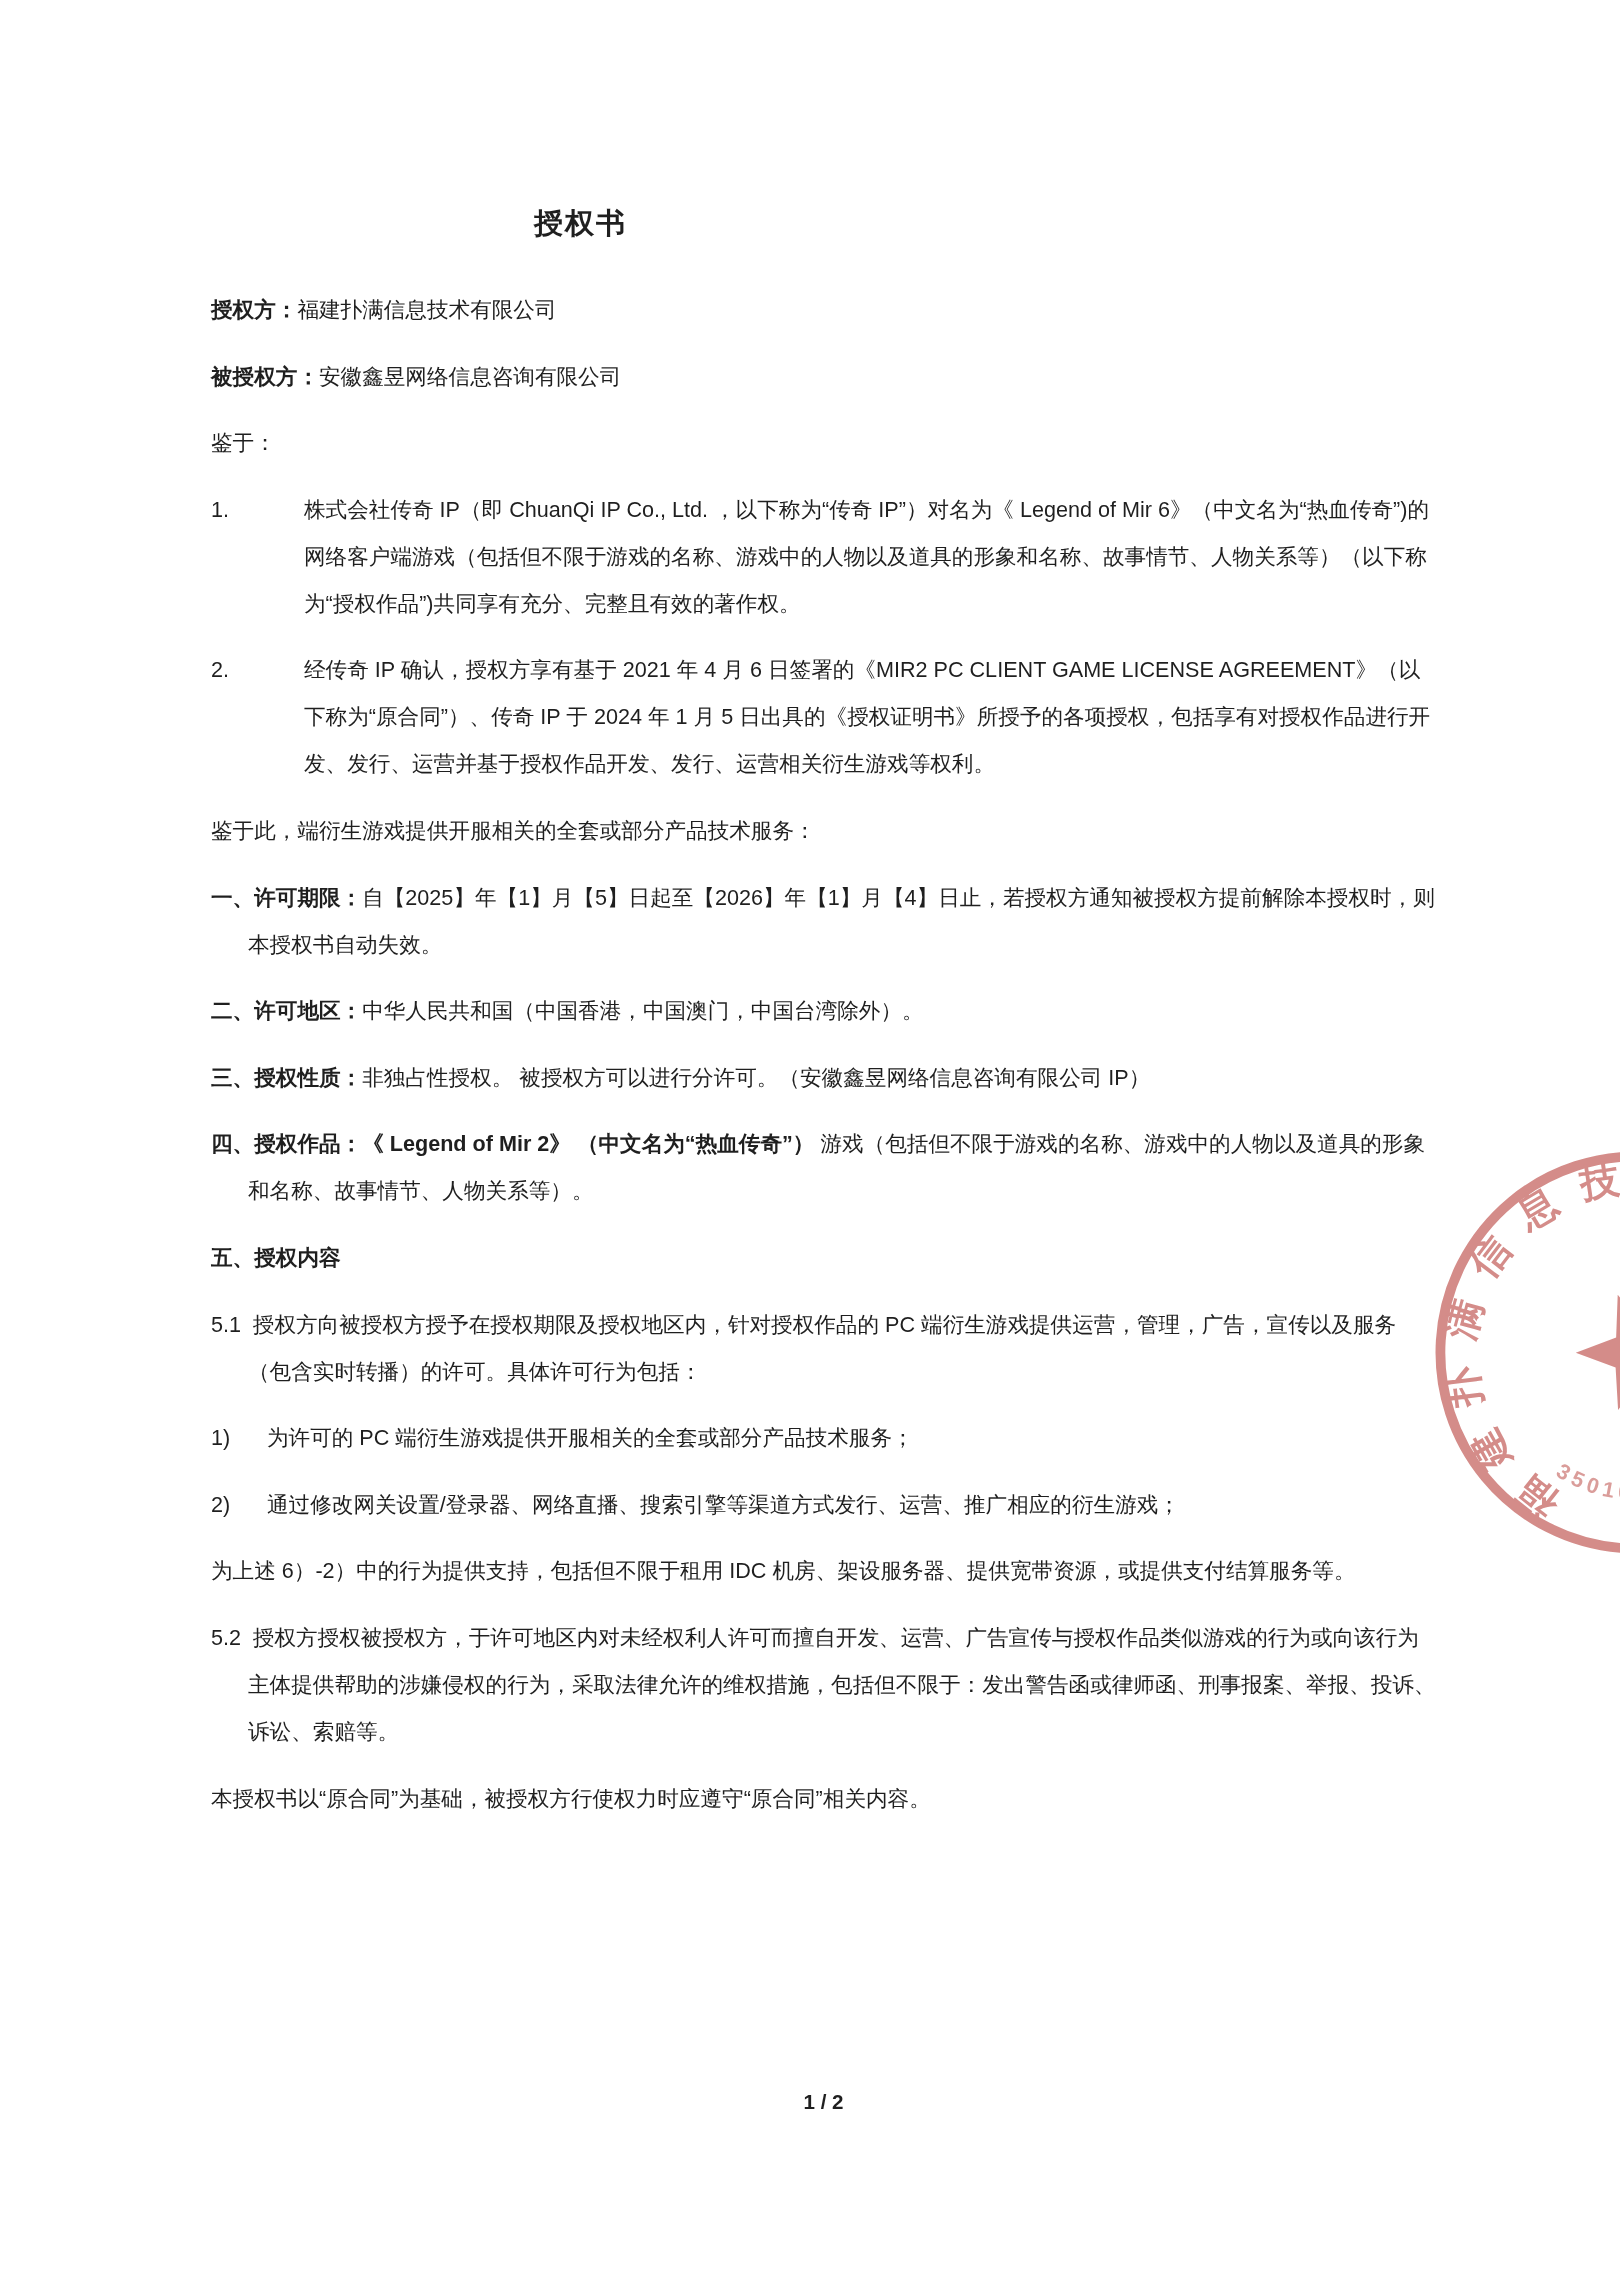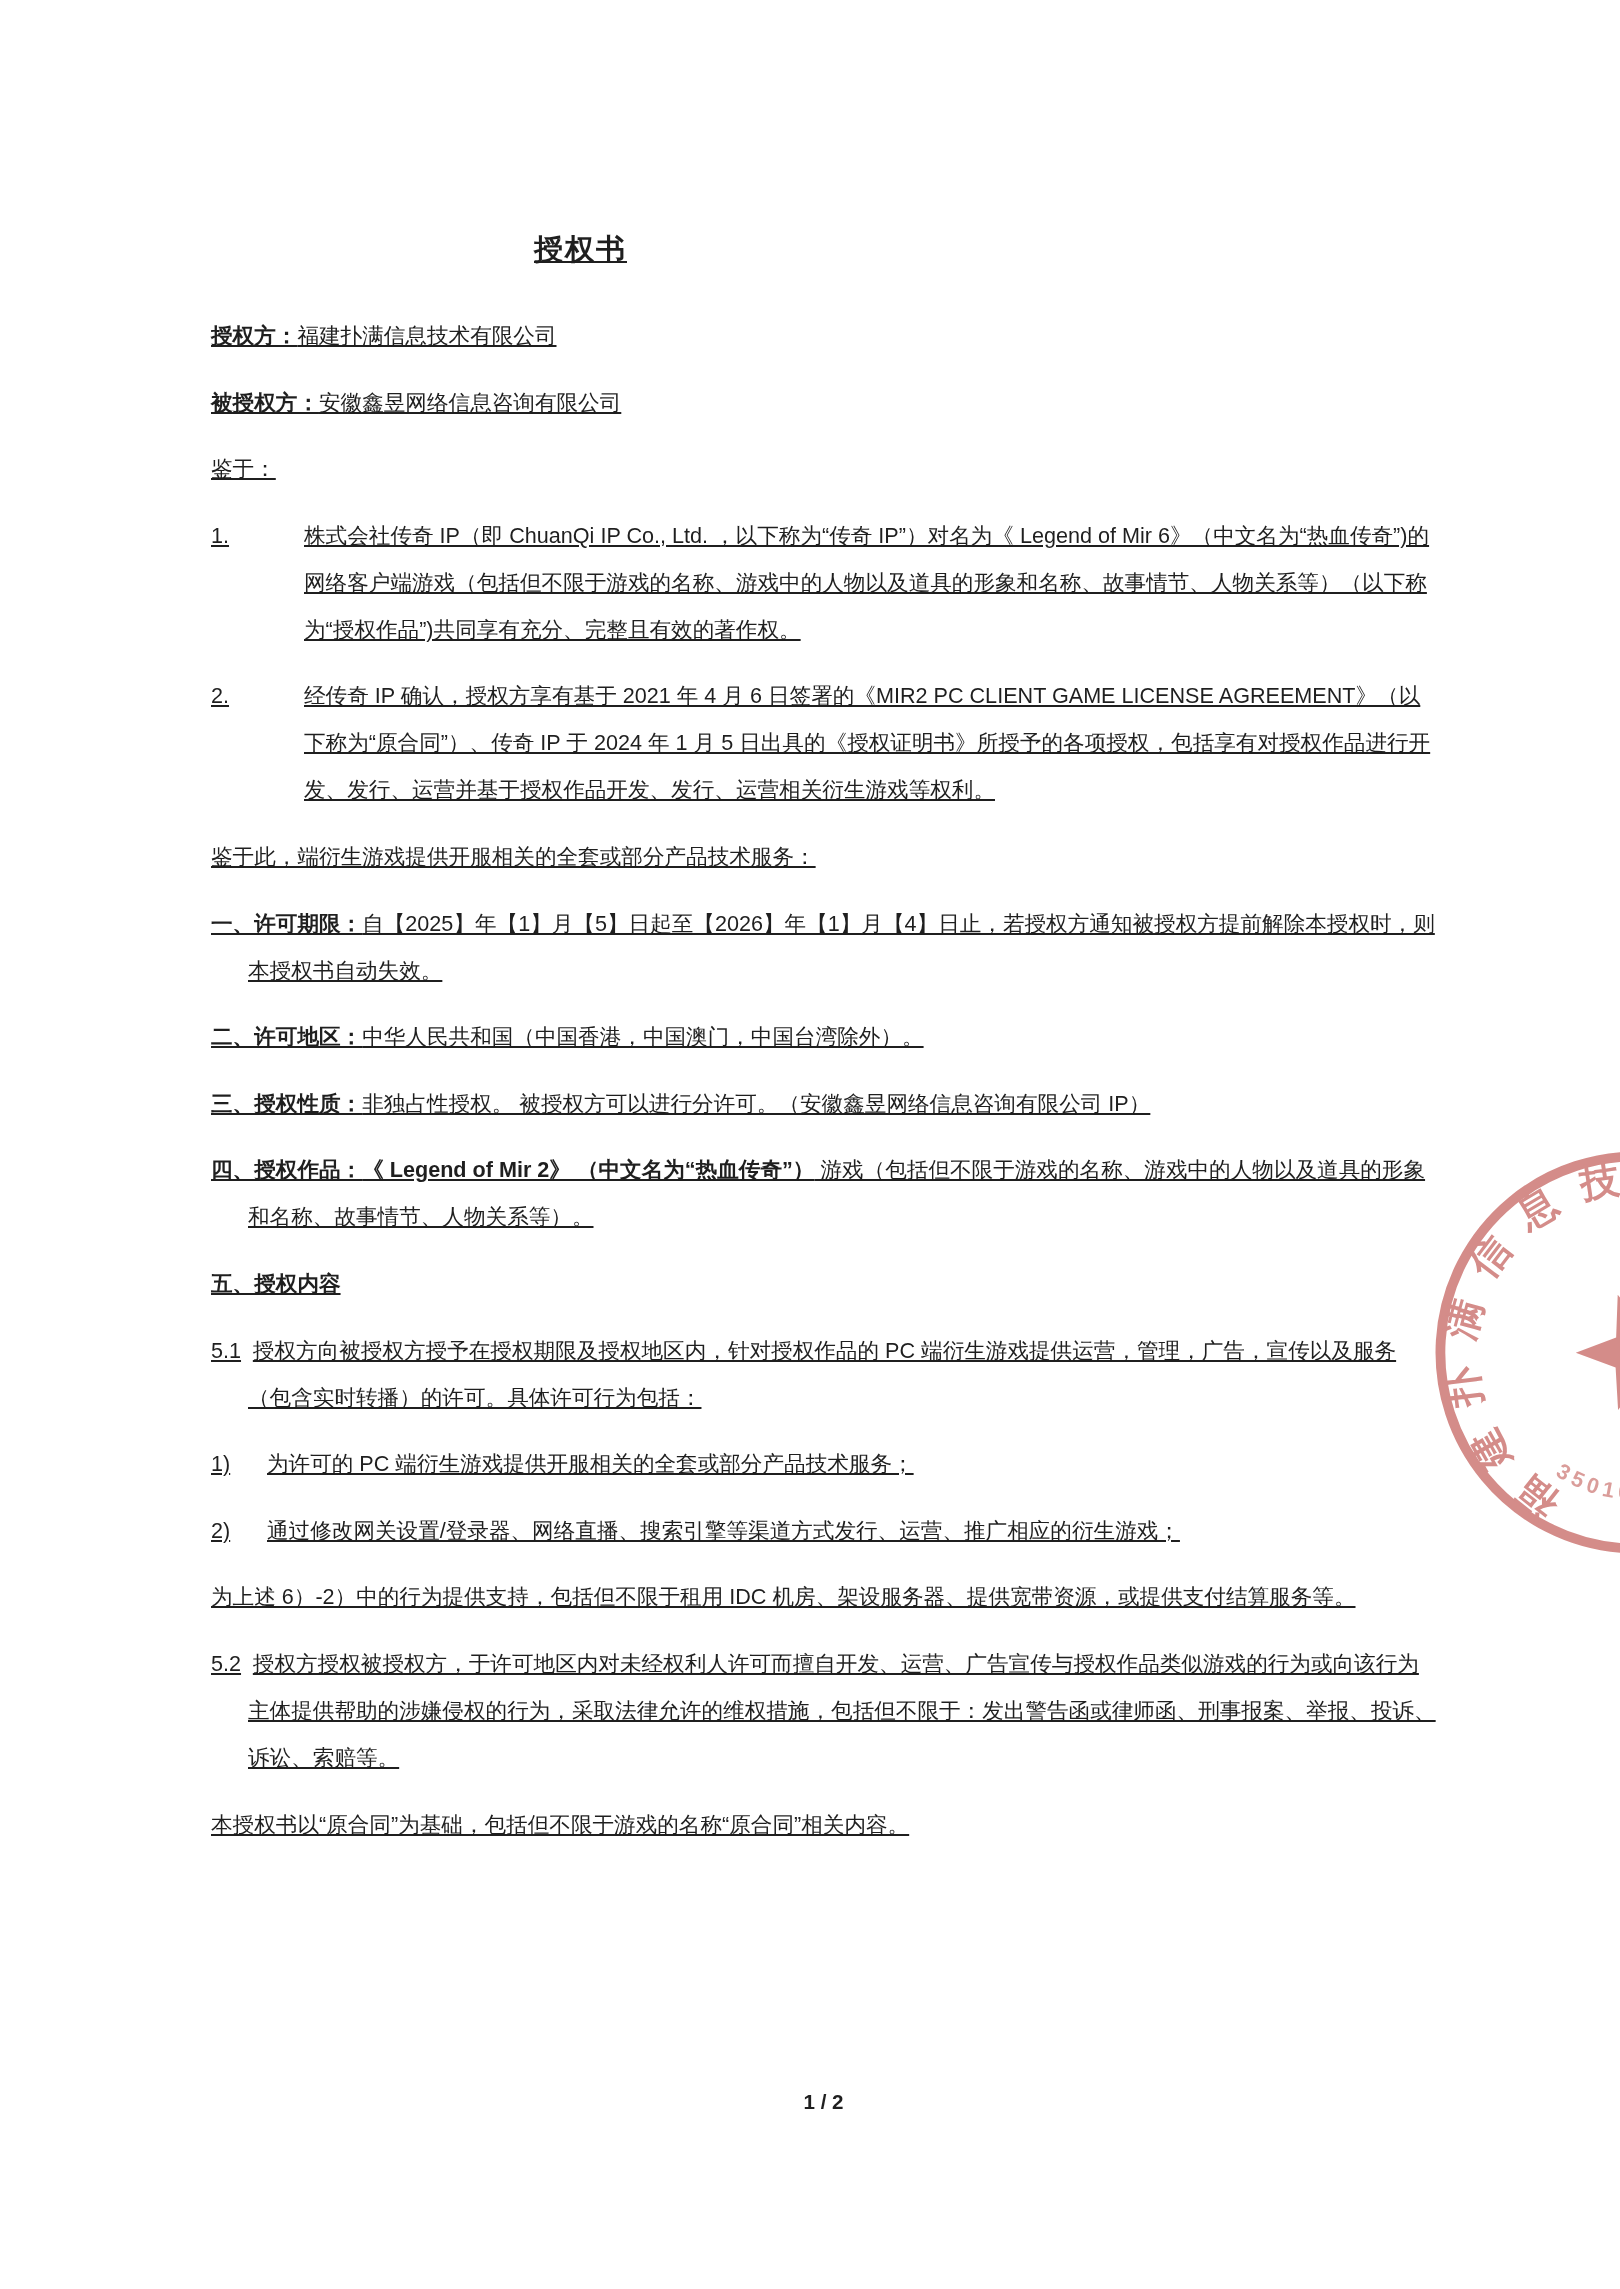--- a/index.html
+++ b/index.html
@@ -15,11 +15,10 @@
   .content{
     position:absolute;
     left:211px;
-    top:228px;
+    top:202px;
     width:1225px;
     font-size:21.6px;
     line-height:47px;
-    text-decoration:underline;
   }
   .title{
     font-size:29px;

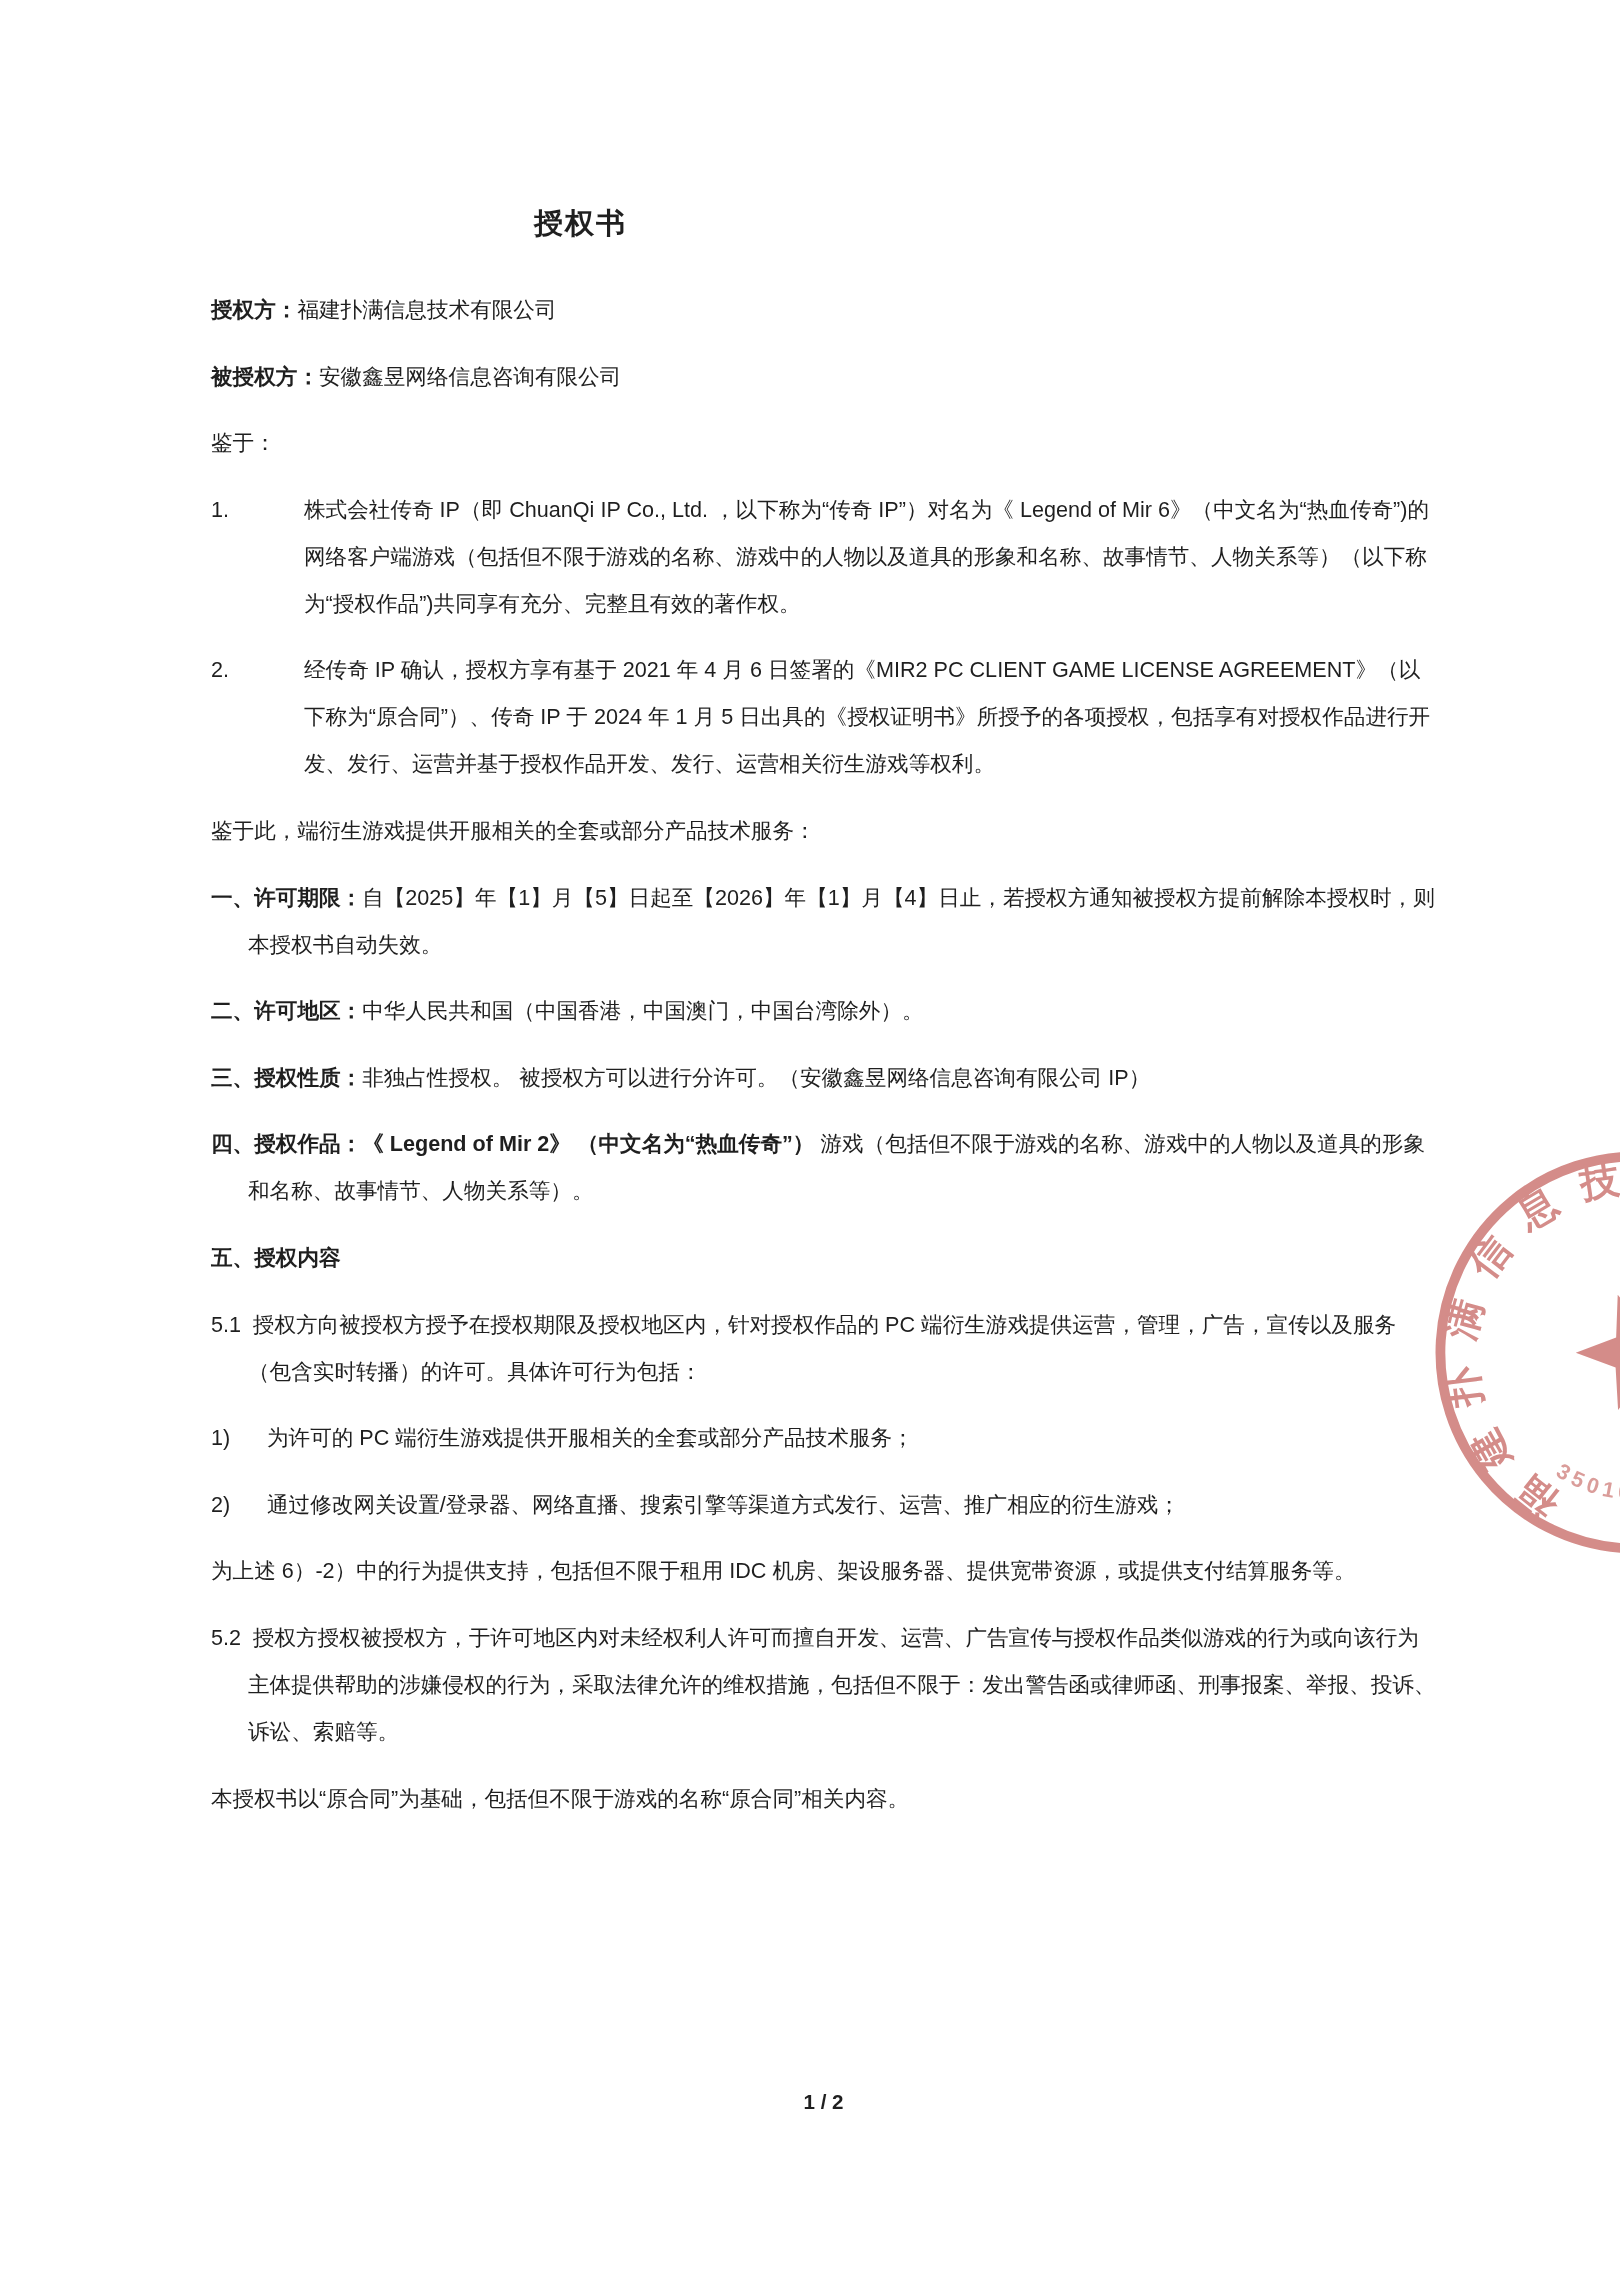--- a/index.html
+++ b/index.html
@@ -117,7 +117,7 @@
 
     <p class="clause"><span class="num">5.2</span><span>授权方授权被授权方，于许可地区内对未经权利人许可而擅自开发、运营、广告宣传与授权作品类似游戏的行为或向该行为主体提供帮助的涉嫌侵权的行为，采取法律允许的维权措施，包括但不限于：发出警告函或律师函、刑事报案、举报、投诉、诉讼、索赔等。</span></p>
 
-    <p class="note">本授权书以“原合同”为基础，包括但不限于游戏的名称“原合同”相关内容。</p>
+    <p class="note">本授权书以“原合同”为基础，被授权方行使权力时应遵守“原合同”相关内容。</p>
 
   </div>
 

